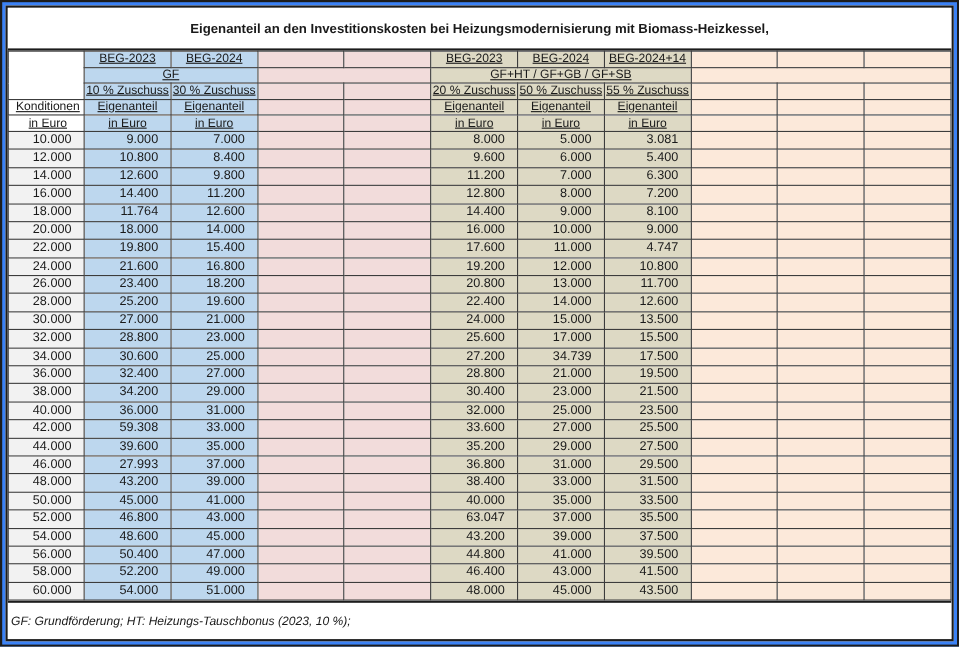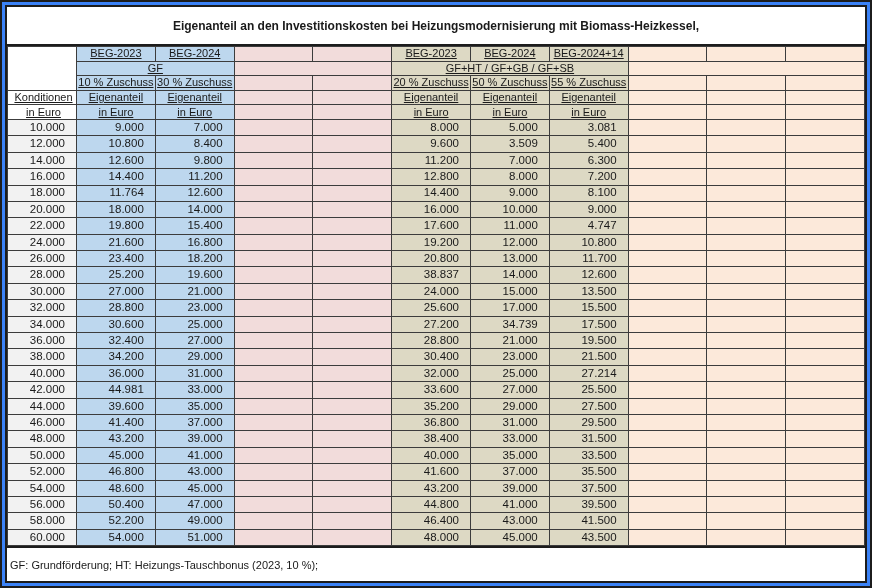--- a/index.html
+++ b/index.html
@@ -126,7 +126,7 @@
             <td class="c-pink"></td>
             <td class="c-pink"></td>
             <td class="c-olive">9.600</td>
-            <td class="c-olive">3.509</td>
+            <td class="c-olive">6.000</td>
             <td class="c-olive">5.400</td>
             <td class="c-orange"></td>
             <td class="c-orange"></td>

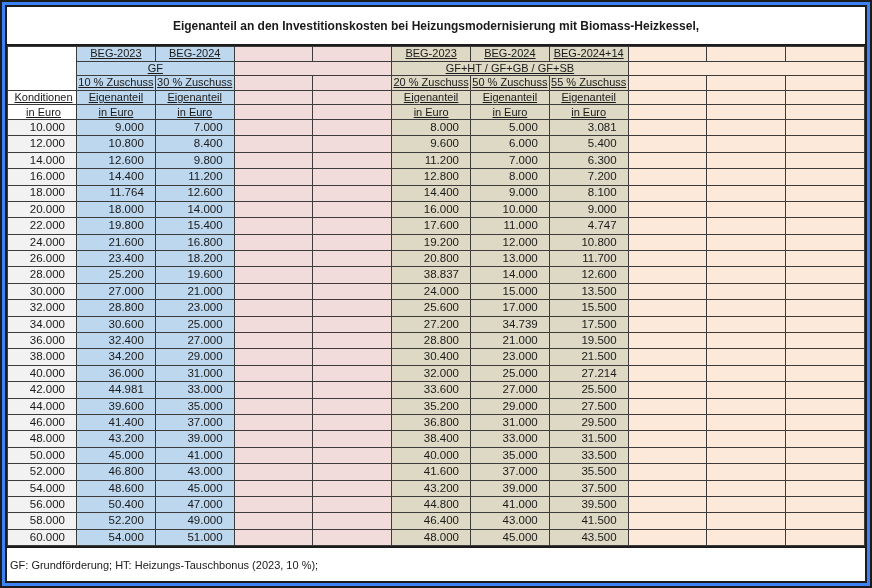--- a/index.html
+++ b/index.html
@@ -229,7 +229,7 @@
             <td class="c-blue">19.600</td>
             <td class="c-pink"></td>
             <td class="c-pink"></td>
-            <td class="c-olive">38.837</td>
+            <td class="c-olive">22.400</td>
             <td class="c-olive">14.000</td>
             <td class="c-olive">12.600</td>
             <td class="c-orange"></td>

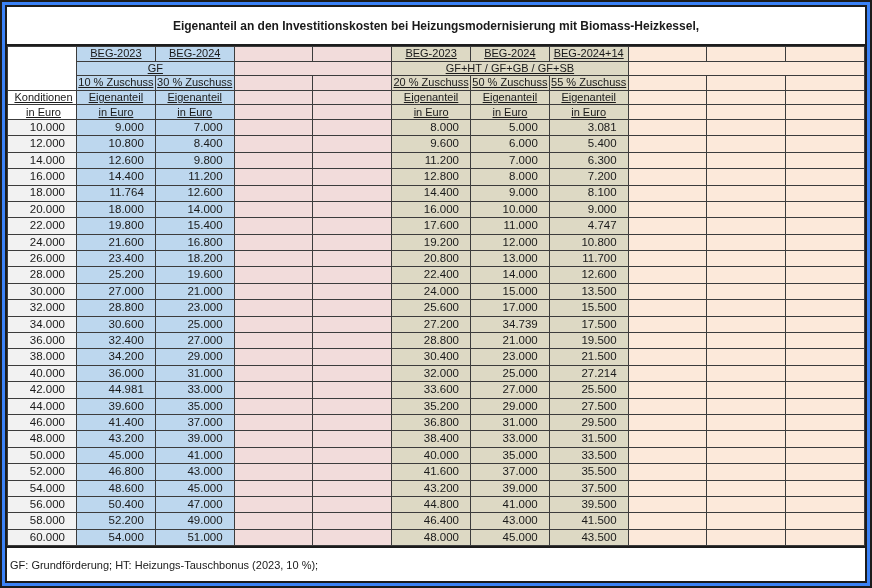--- a/index.html
+++ b/index.html
@@ -309,7 +309,7 @@
             <td class="c-pink"></td>
             <td class="c-olive">32.000</td>
             <td class="c-olive">25.000</td>
-            <td class="c-olive">27.214</td>
+            <td class="c-olive">23.500</td>
             <td class="c-orange"></td>
             <td class="c-orange"></td>
             <td class="c-orange"></td>

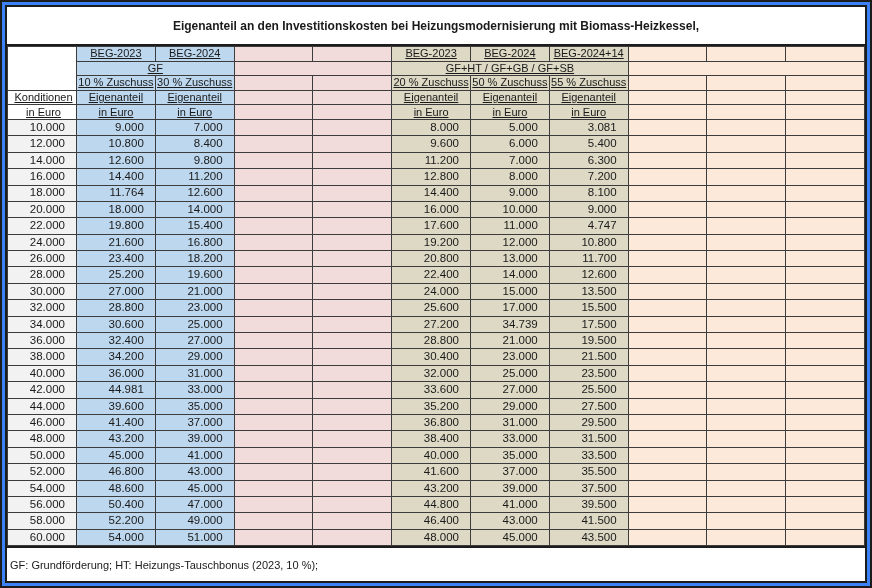--- a/index.html
+++ b/index.html
@@ -316,7 +316,7 @@
           </tr>
           <tr class="body-row">
             <td class="c-inv">42.000</td>
-            <td class="c-blue">44.981</td>
+            <td class="c-blue">59.308</td>
             <td class="c-blue">33.000</td>
             <td class="c-pink"></td>
             <td class="c-pink"></td>

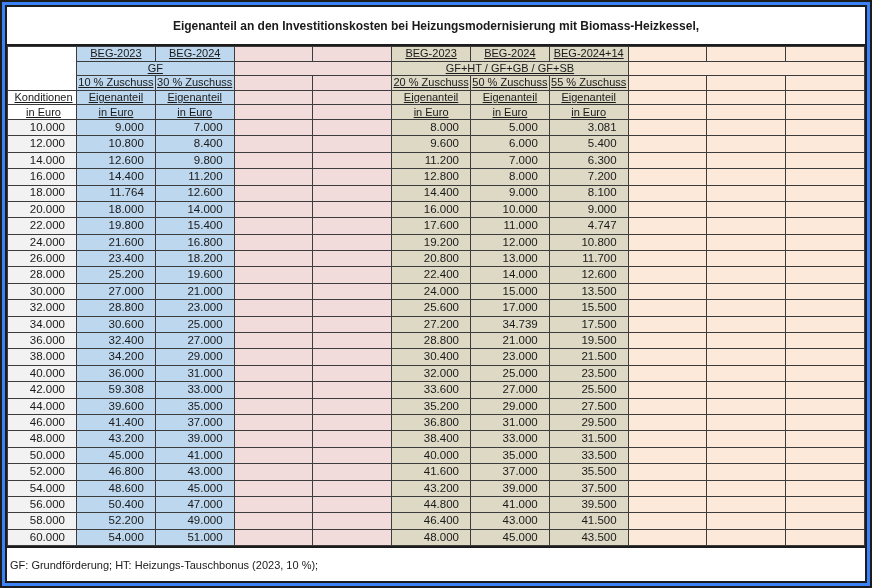--- a/index.html
+++ b/index.html
@@ -342,7 +342,7 @@
           </tr>
           <tr class="body-row">
             <td class="c-inv">46.000</td>
-            <td class="c-blue">41.400</td>
+            <td class="c-blue">27.993</td>
             <td class="c-blue">37.000</td>
             <td class="c-pink"></td>
             <td class="c-pink"></td>

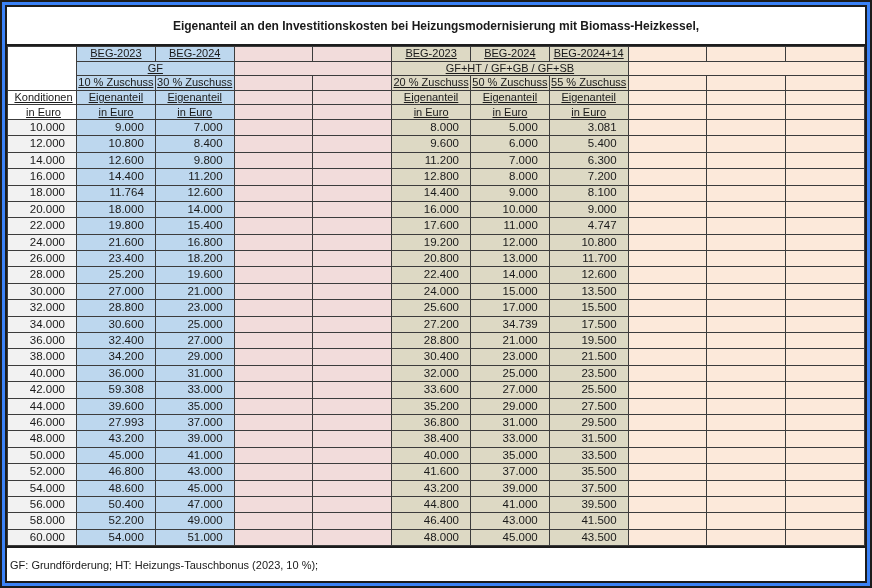--- a/index.html
+++ b/index.html
@@ -385,7 +385,7 @@
             <td class="c-blue">43.000</td>
             <td class="c-pink"></td>
             <td class="c-pink"></td>
-            <td class="c-olive">41.600</td>
+            <td class="c-olive">63.047</td>
             <td class="c-olive">37.000</td>
             <td class="c-olive">35.500</td>
             <td class="c-orange"></td>

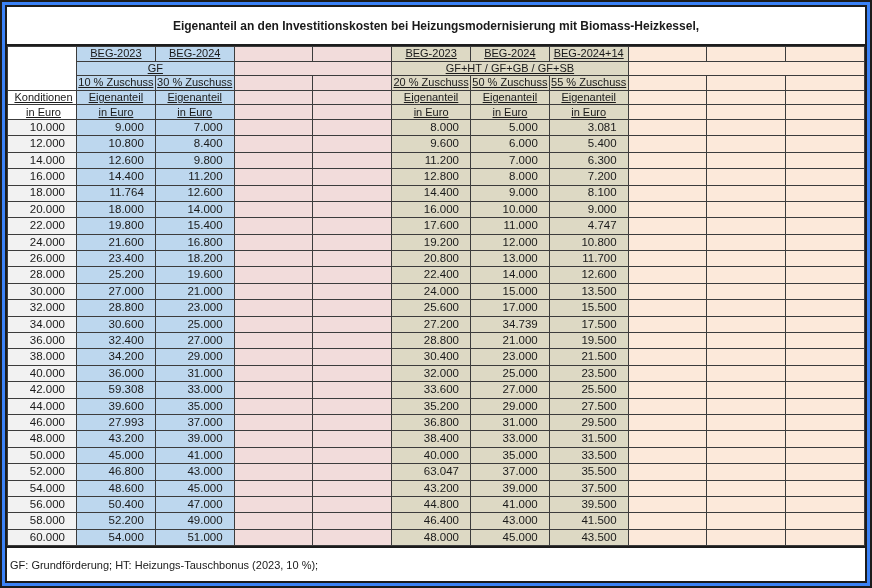--- a/index.html
+++ b/index.html
@@ -19,7 +19,7 @@
   .c-olive{background:var(--olive,#ddd9c4);}
   .c-orange{background:var(--orange,#fce9da);}
   td.left-lbl{text-align:left;padding-left:3px;background:#ffffff;}
-  .footer{flex:1 1 auto;border-top:2px solid #1c1c1c;background:#ffffff;padding:1px 0 0 3px;display:flex;flex-direction:column;justify-content:center;gap:1px;min-height:0;}
+  .footer{flex:1 1 auto;border-top:2px solid #1c1c1c;background:#ffffff;padding:1px 0 0 3px;display:flex;flex-direction:column;justify-content:center;gap:1px;min-height:0;font-style:italic;}
   .footer-line{font-size:11px;line-height:14px;white-space:nowrap;}
 </style>
 </head>

